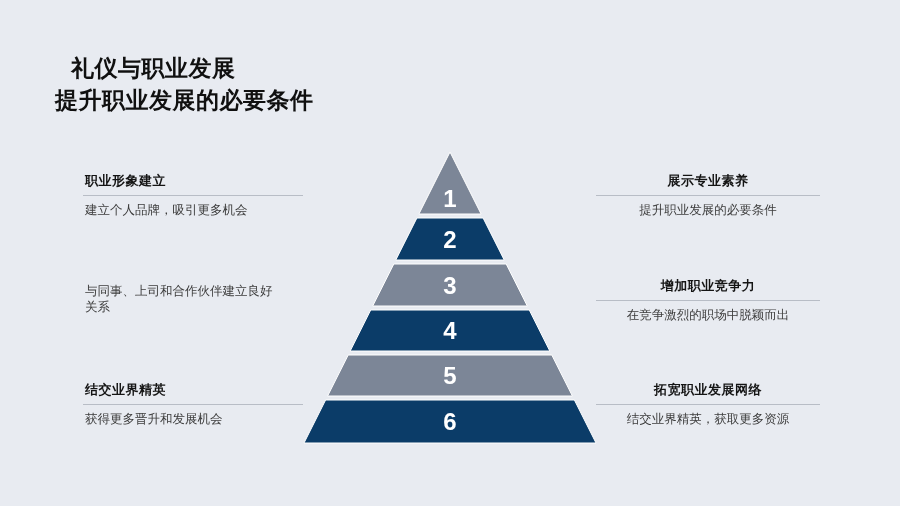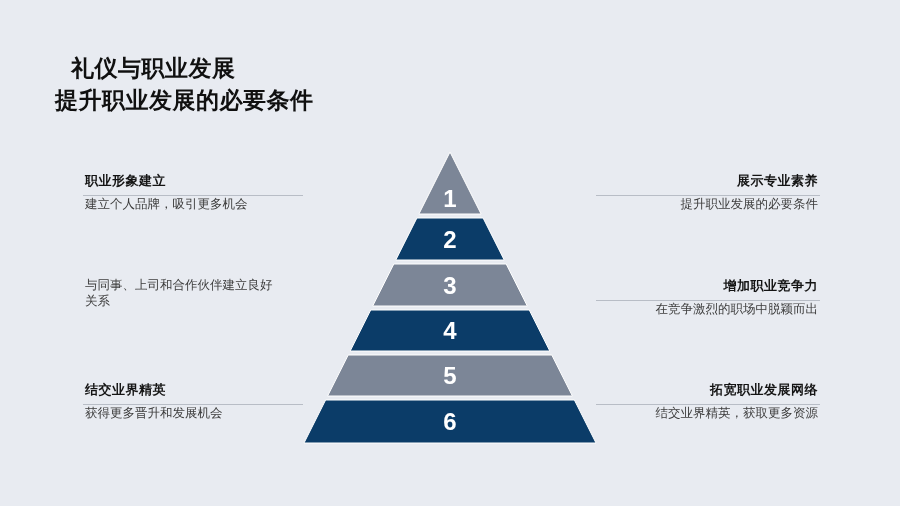--- a/index.html
+++ b/index.html
@@ -60,7 +60,7 @@
     width: 220px;
   }
   .side-item.left { left: 83px; text-align: left; }
-  .side-item.right { right: 80px; width: 224px; text-align: right; }
+  .side-item.right { right: 80px; width: 224px; text-align: center; }
   .item-y1 { top: 172px; }
   .item-y2 { top: 277px; }
   .item-y3 { top: 381px; }

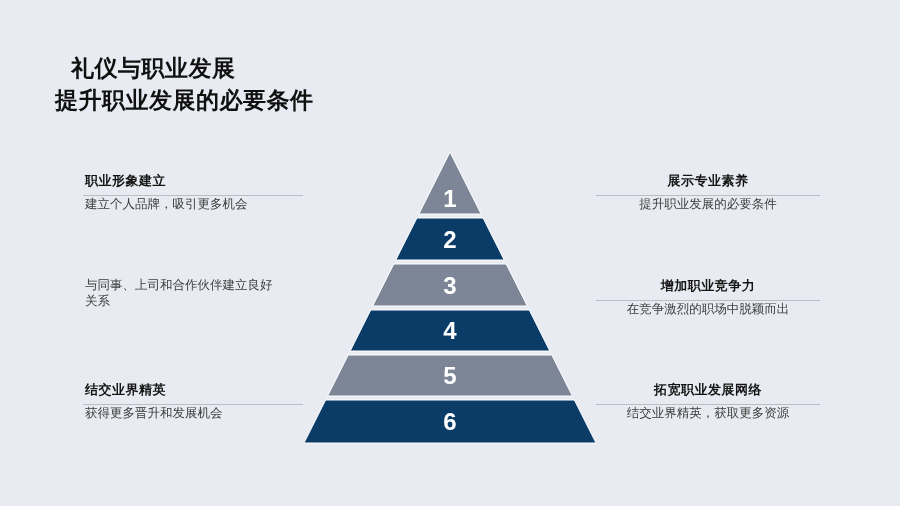--- a/index.html
+++ b/index.html
@@ -74,6 +74,7 @@
     letter-spacing: 0.5px;
   }
   .item-desc {
+    margin-top: 6px;
     font-size: 12.5px;
     line-height: 16px;
     color: #3D3D3D;

